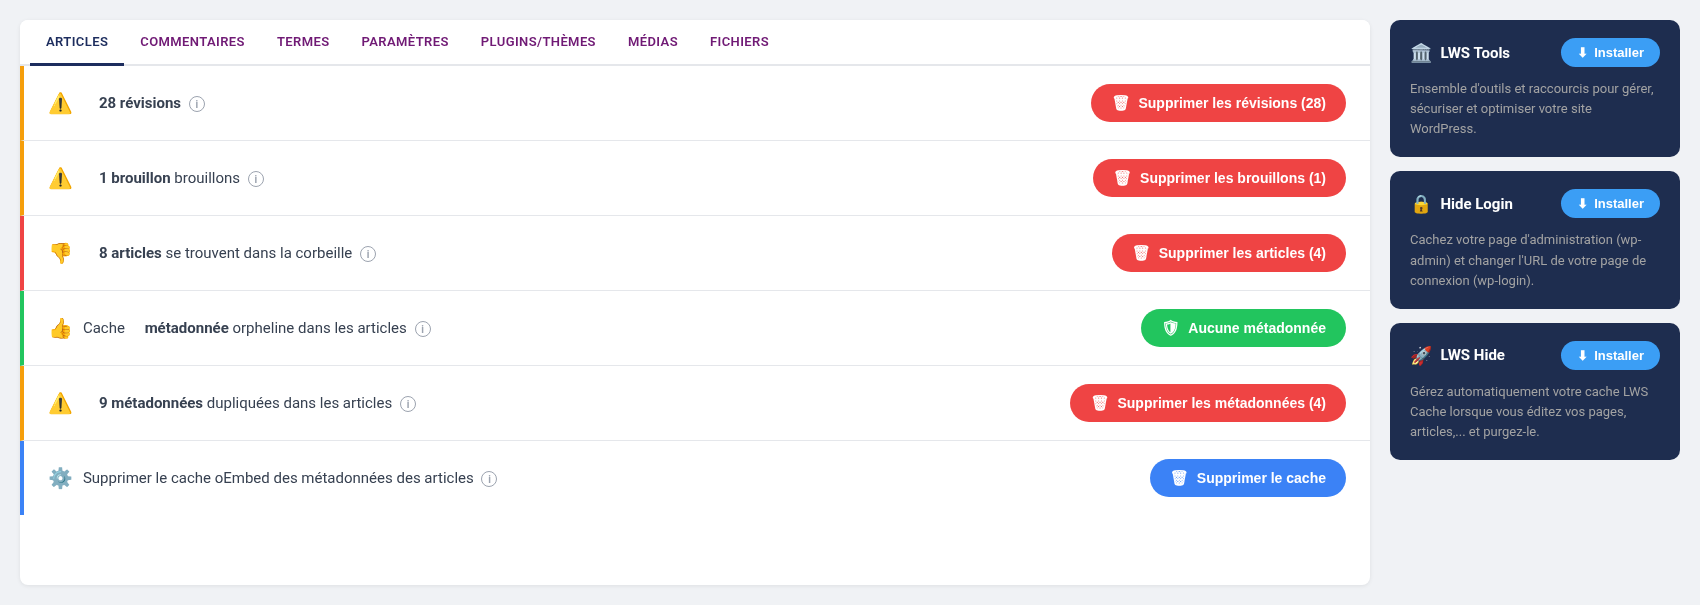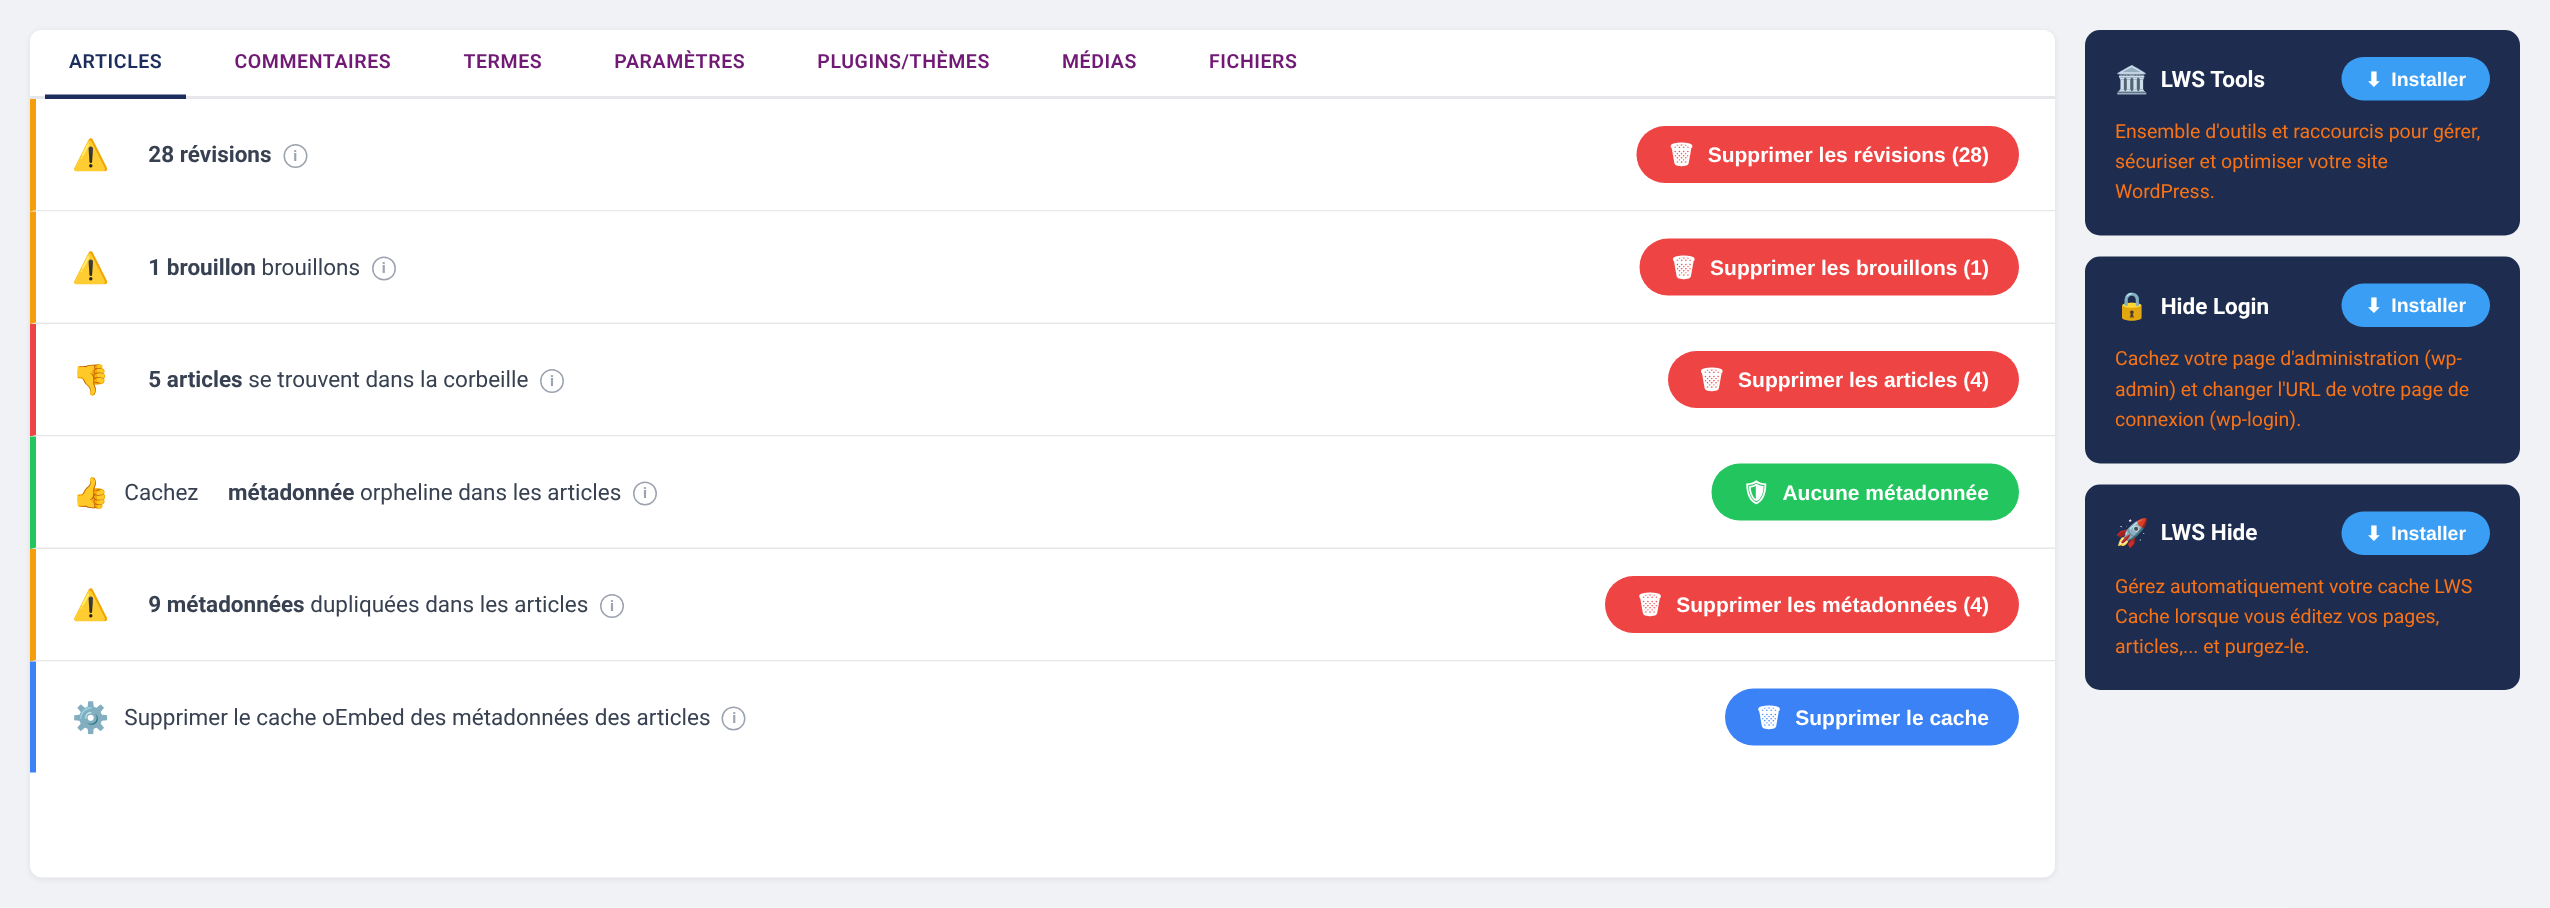--- a/index.html
+++ b/index.html
@@ -26,7 +26,6 @@
       border-bottom: 2px solid #e5e7eb;
       padding: 0 10px;
       background: #fff;
-      gap: 16px;
     }
     .tab-item {
       padding: 14px 16px;

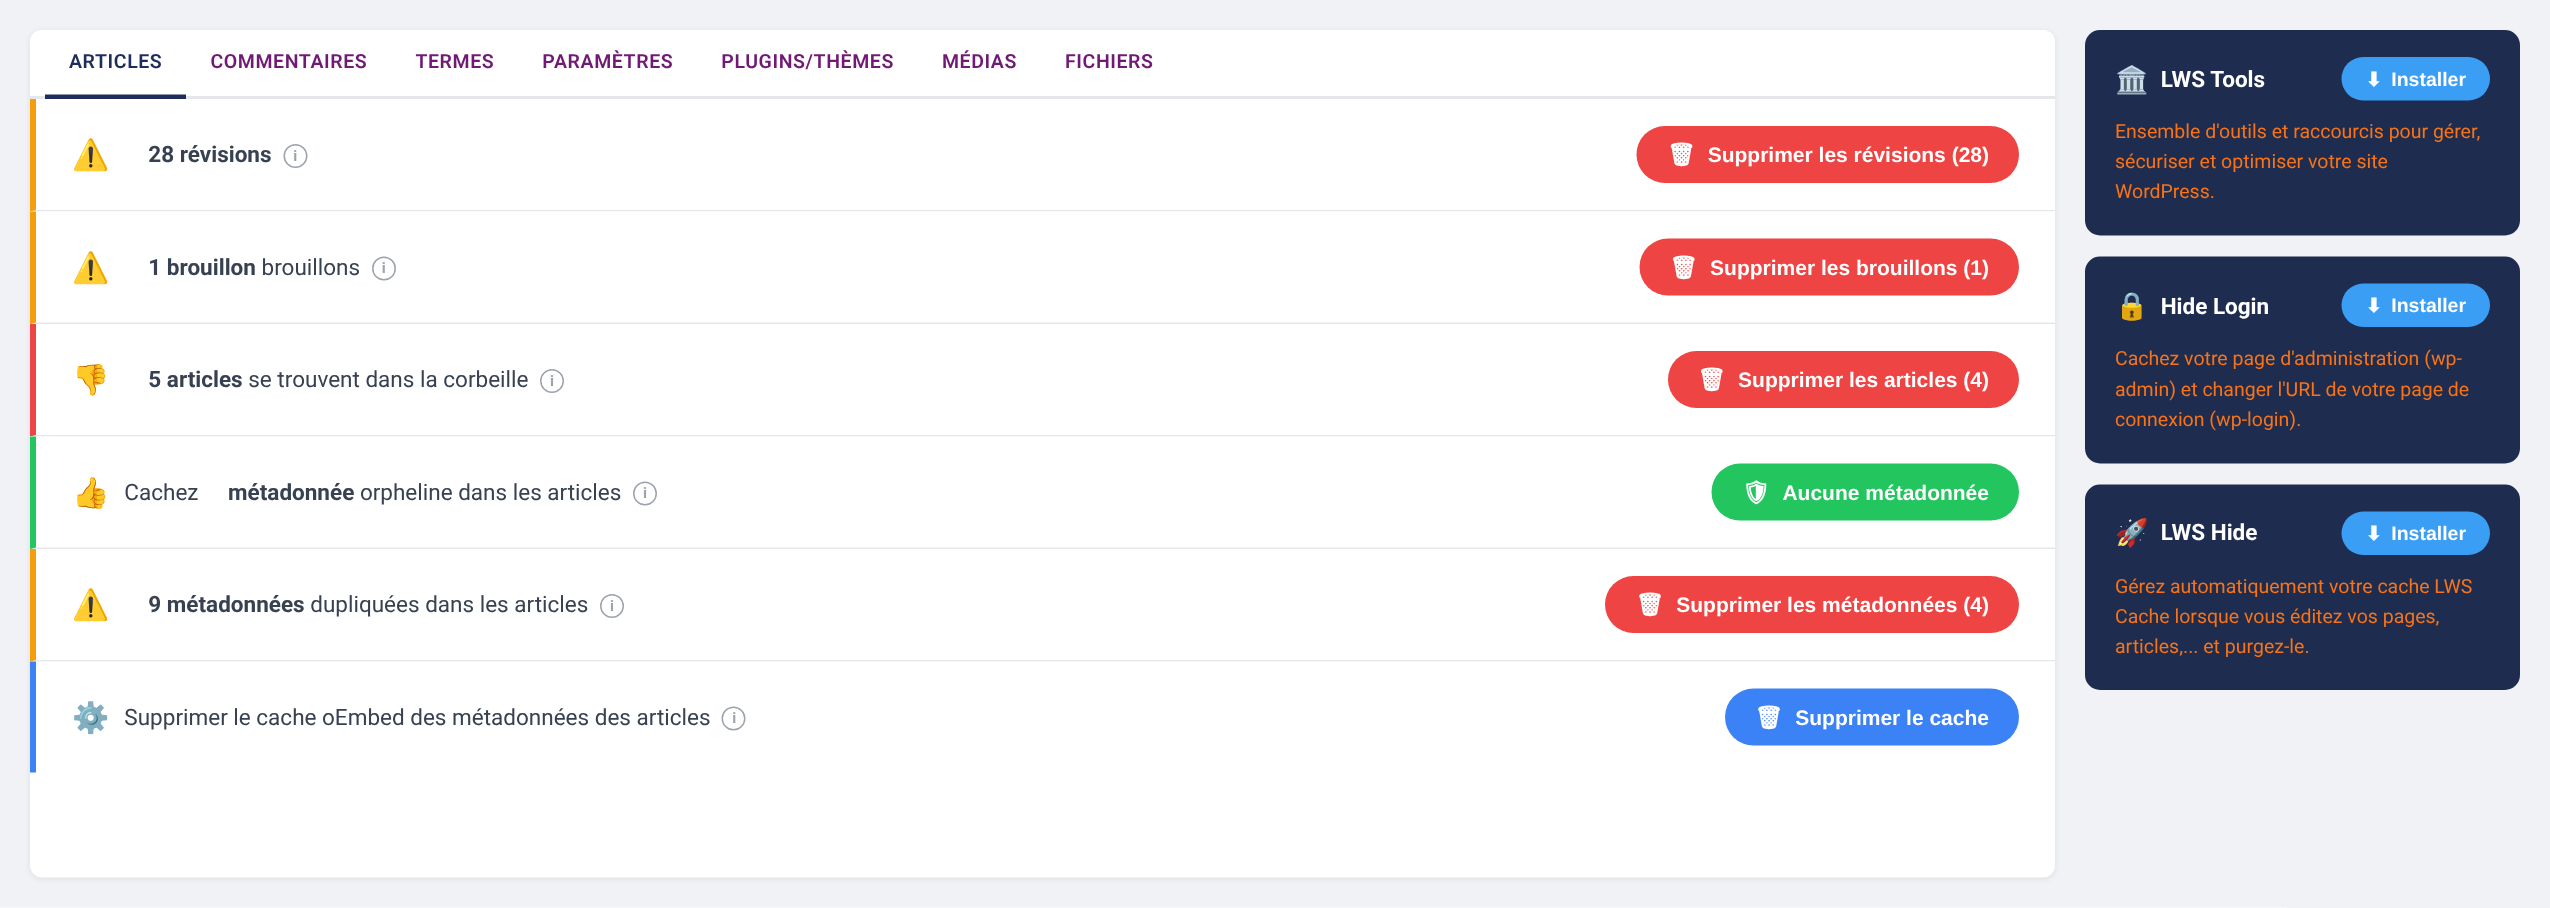--- a/index.html
+++ b/index.html
@@ -171,7 +171,7 @@
     }
     .plugin-desc {
       font-size: 13px;
-      color: #f97316;
+      color: #a3a3a3;
       line-height: 1.55;
     }
   </style>

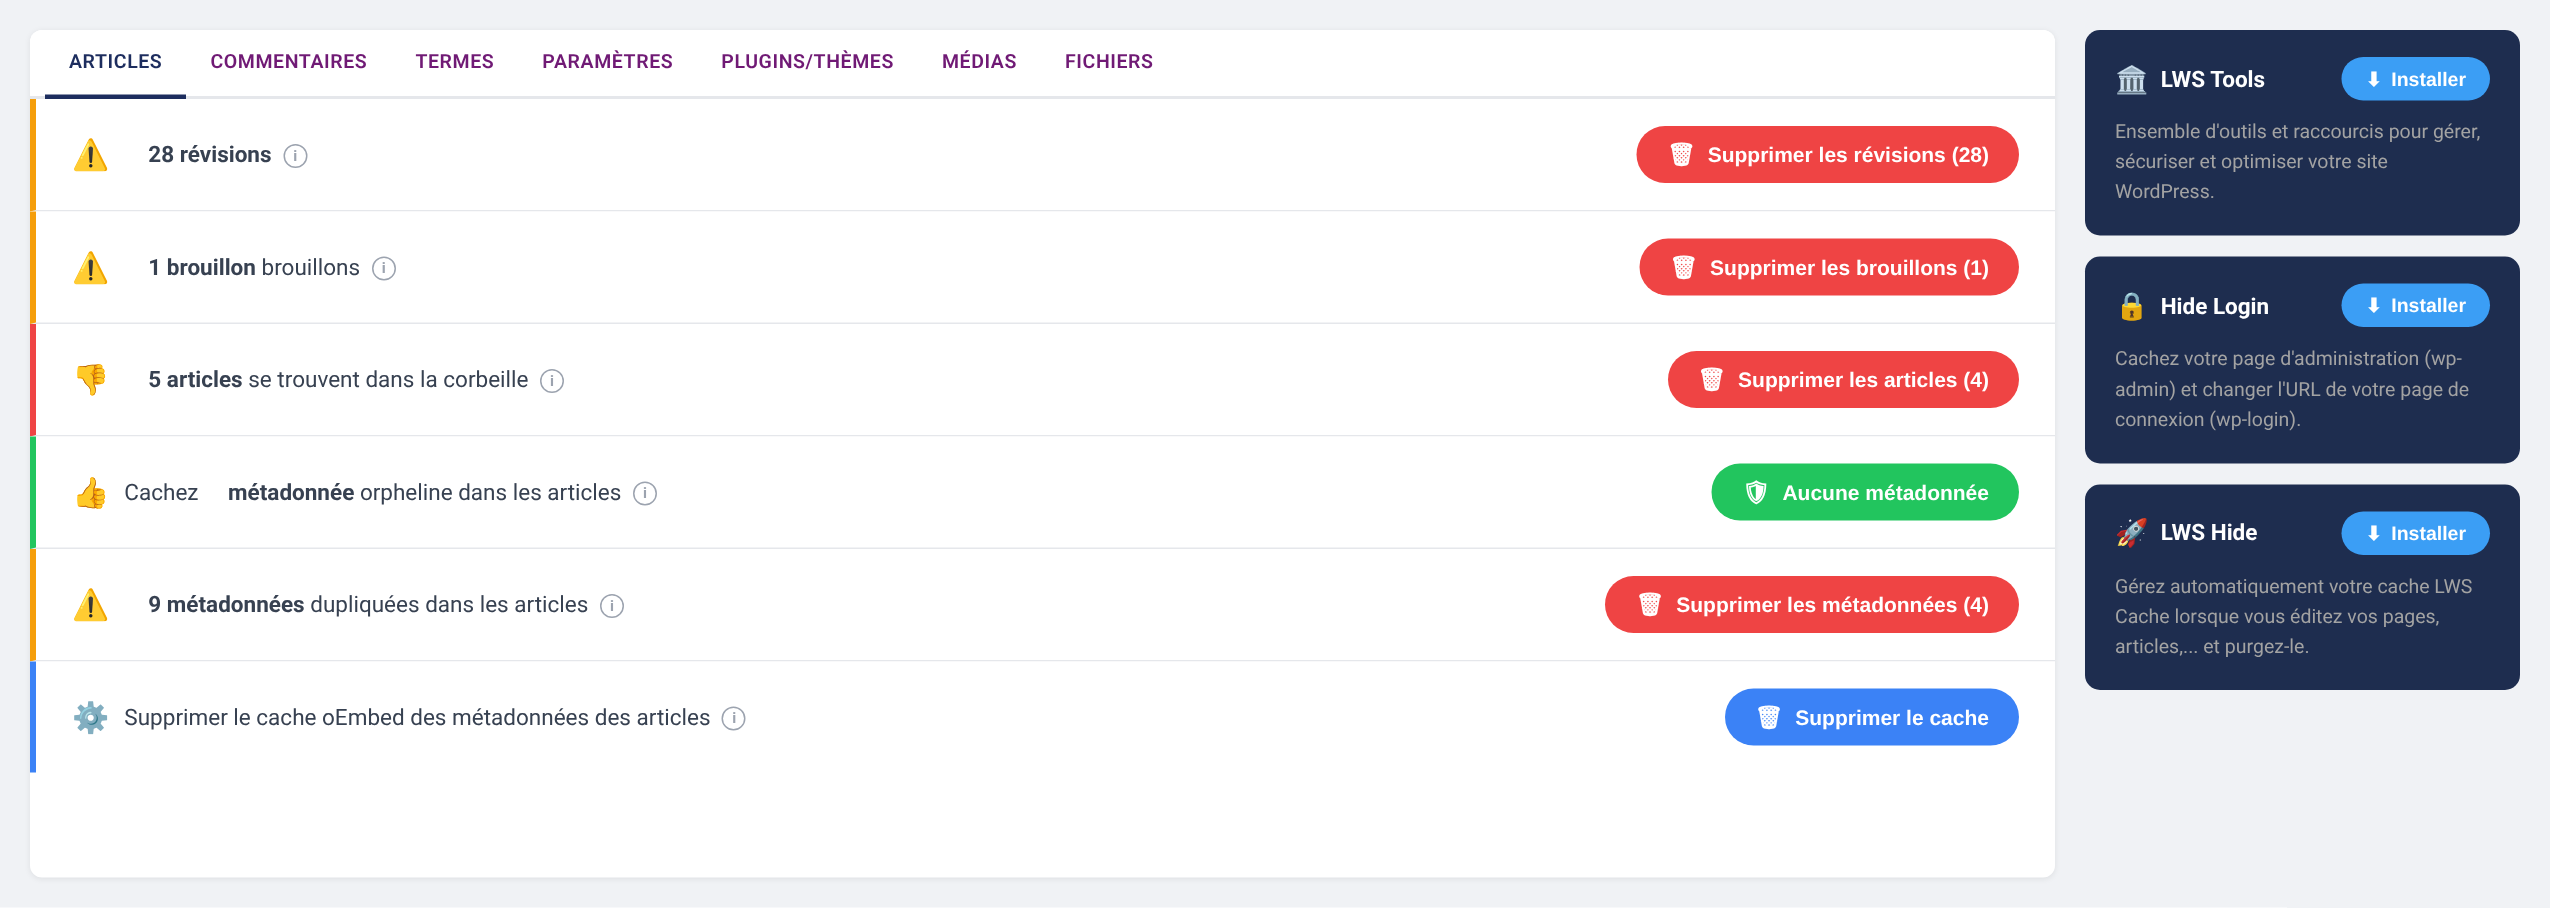--- a/index.html
+++ b/index.html
@@ -225,7 +225,7 @@
       <div class="row-left">
         <span class="row-icon" style="color:#ef4444; font-size:20px;">👎</span>
         <span class="row-text">
-          <strong>5 articles</strong>
+          <strong>8 articles</strong>
           <span> se trouvent dans la corbeille</span>
           <span class="info-icon">i</span>
         </span>

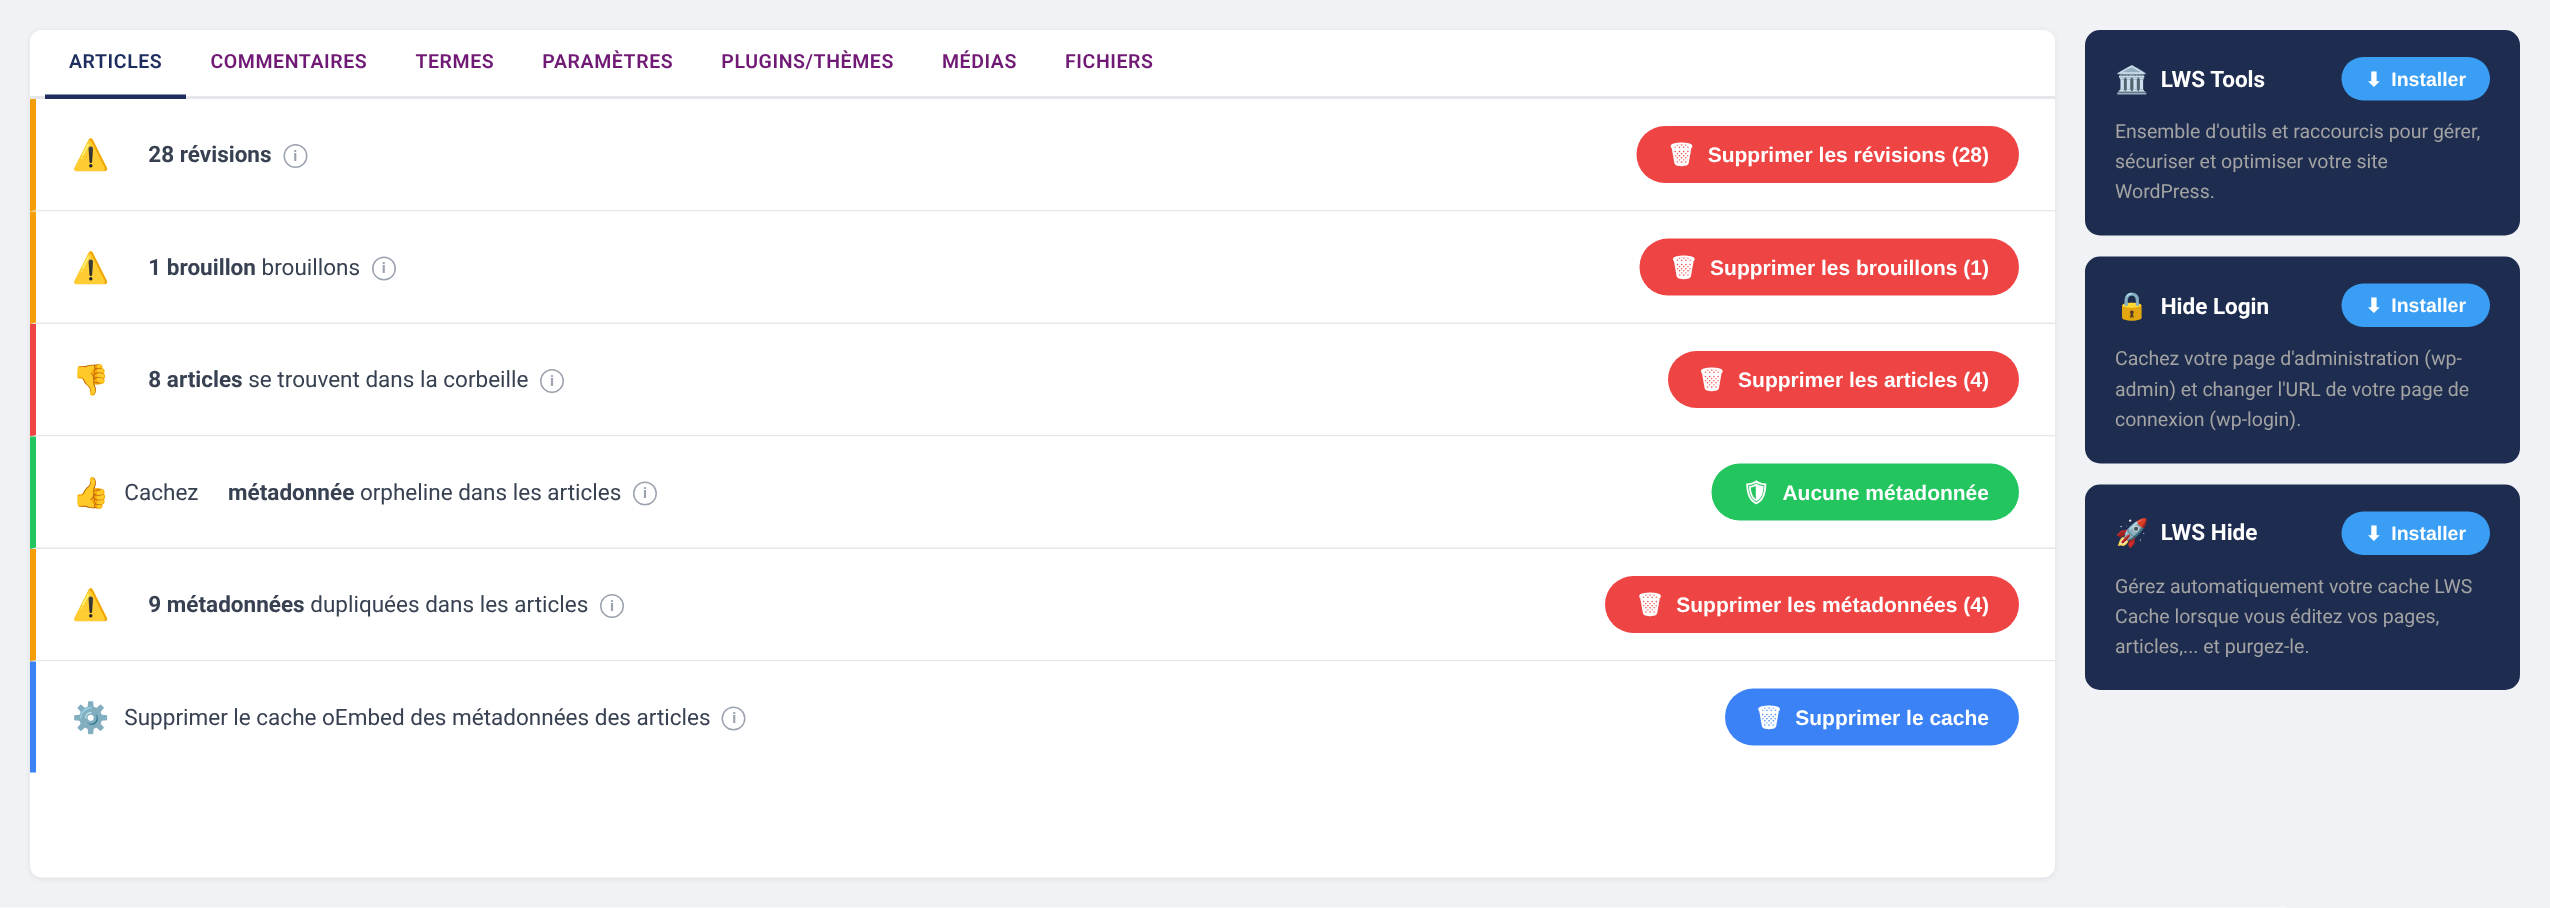--- a/index.html
+++ b/index.html
@@ -240,7 +240,7 @@
       <div class="row-left">
         <span class="row-icon" style="color:#22c55e;">👍</span>
         <span class="row-text">
-          <span>Cachez </span><strong>métadonnée</strong><span> orpheline dans les articles</span>
+          <span>Cache </span><strong>métadonnée</strong><span> orpheline dans les articles</span>
           <span class="info-icon">i</span>
         </span>
       </div>

